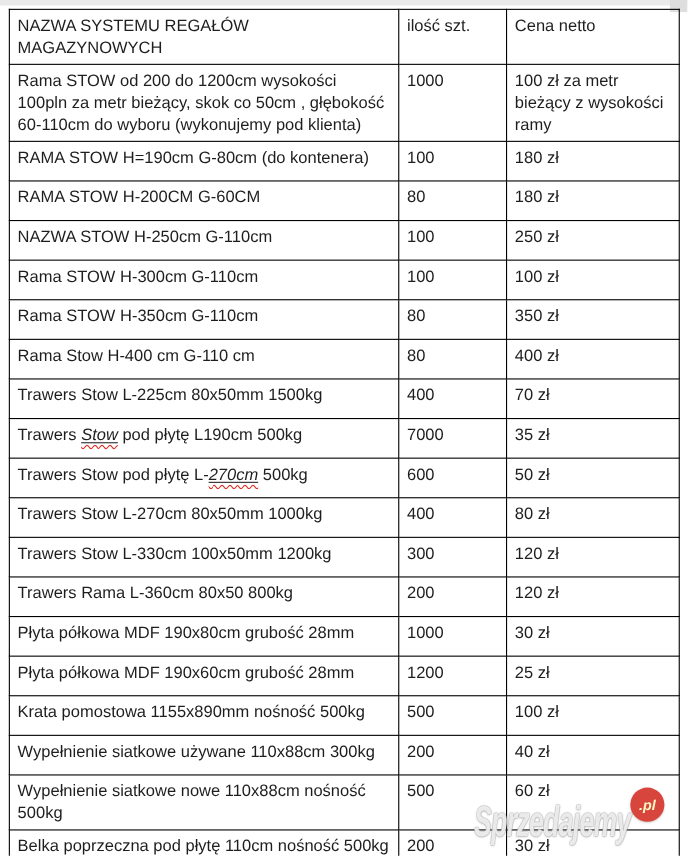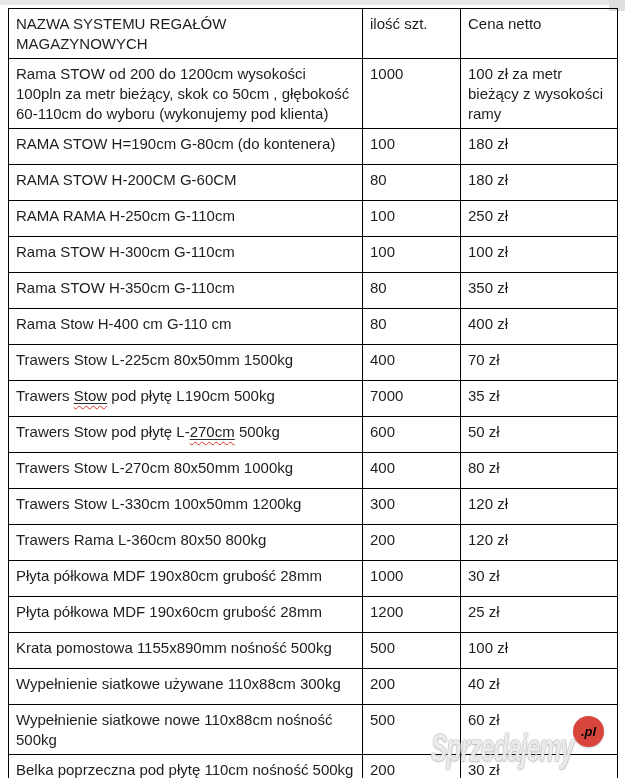--- a/index.html
+++ b/index.html
@@ -145,7 +145,7 @@
         <td>180 zł</td>
       </tr>
       <tr>
-        <td>RAMA RAMA H-250cm  G-110cm</td>
+        <td>NAZWA STOW H-250cm  G-110cm</td>
         <td>100</td>
         <td>250 zł</td>
       </tr>

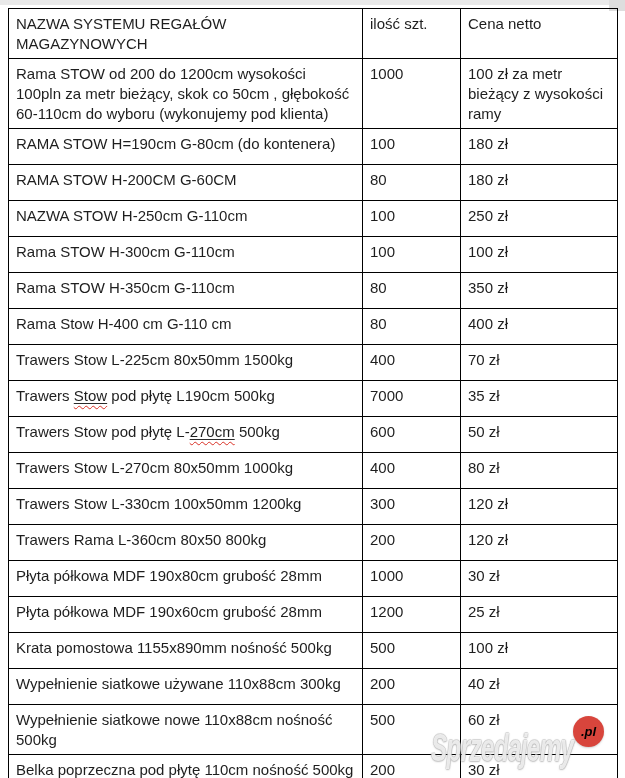--- a/index.html
+++ b/index.html
@@ -66,6 +66,7 @@
     text-decoration-color: #2a2a2a;
     text-decoration-thickness: 1px;
     text-underline-offset: 2px;
+    font-style: italic;
   }
 
   

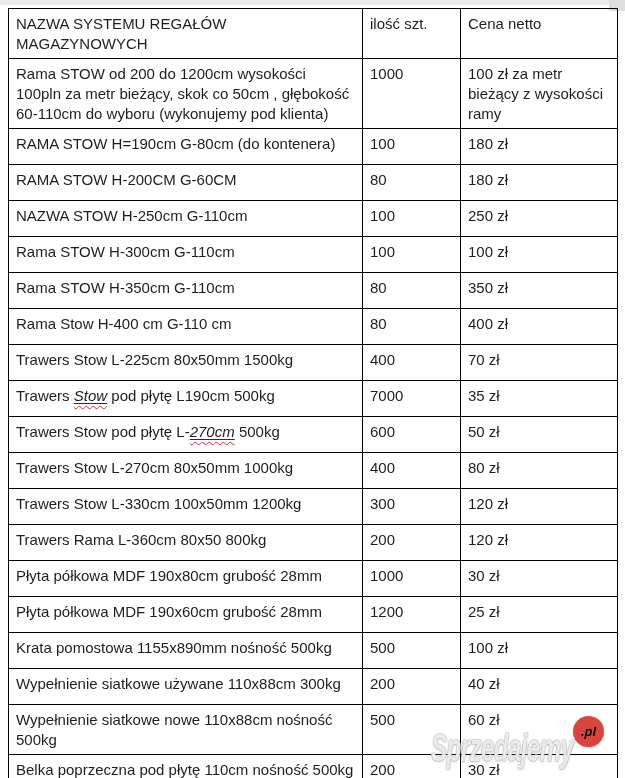--- a/index.html
+++ b/index.html
@@ -99,7 +99,7 @@
     height: 31px;
     border-radius: 50%;
     background: #d8453c;
-    color: #000000;
+    color: #fef9c3;
     font-size: 13px;
     font-weight: bold;
     font-style: italic;

